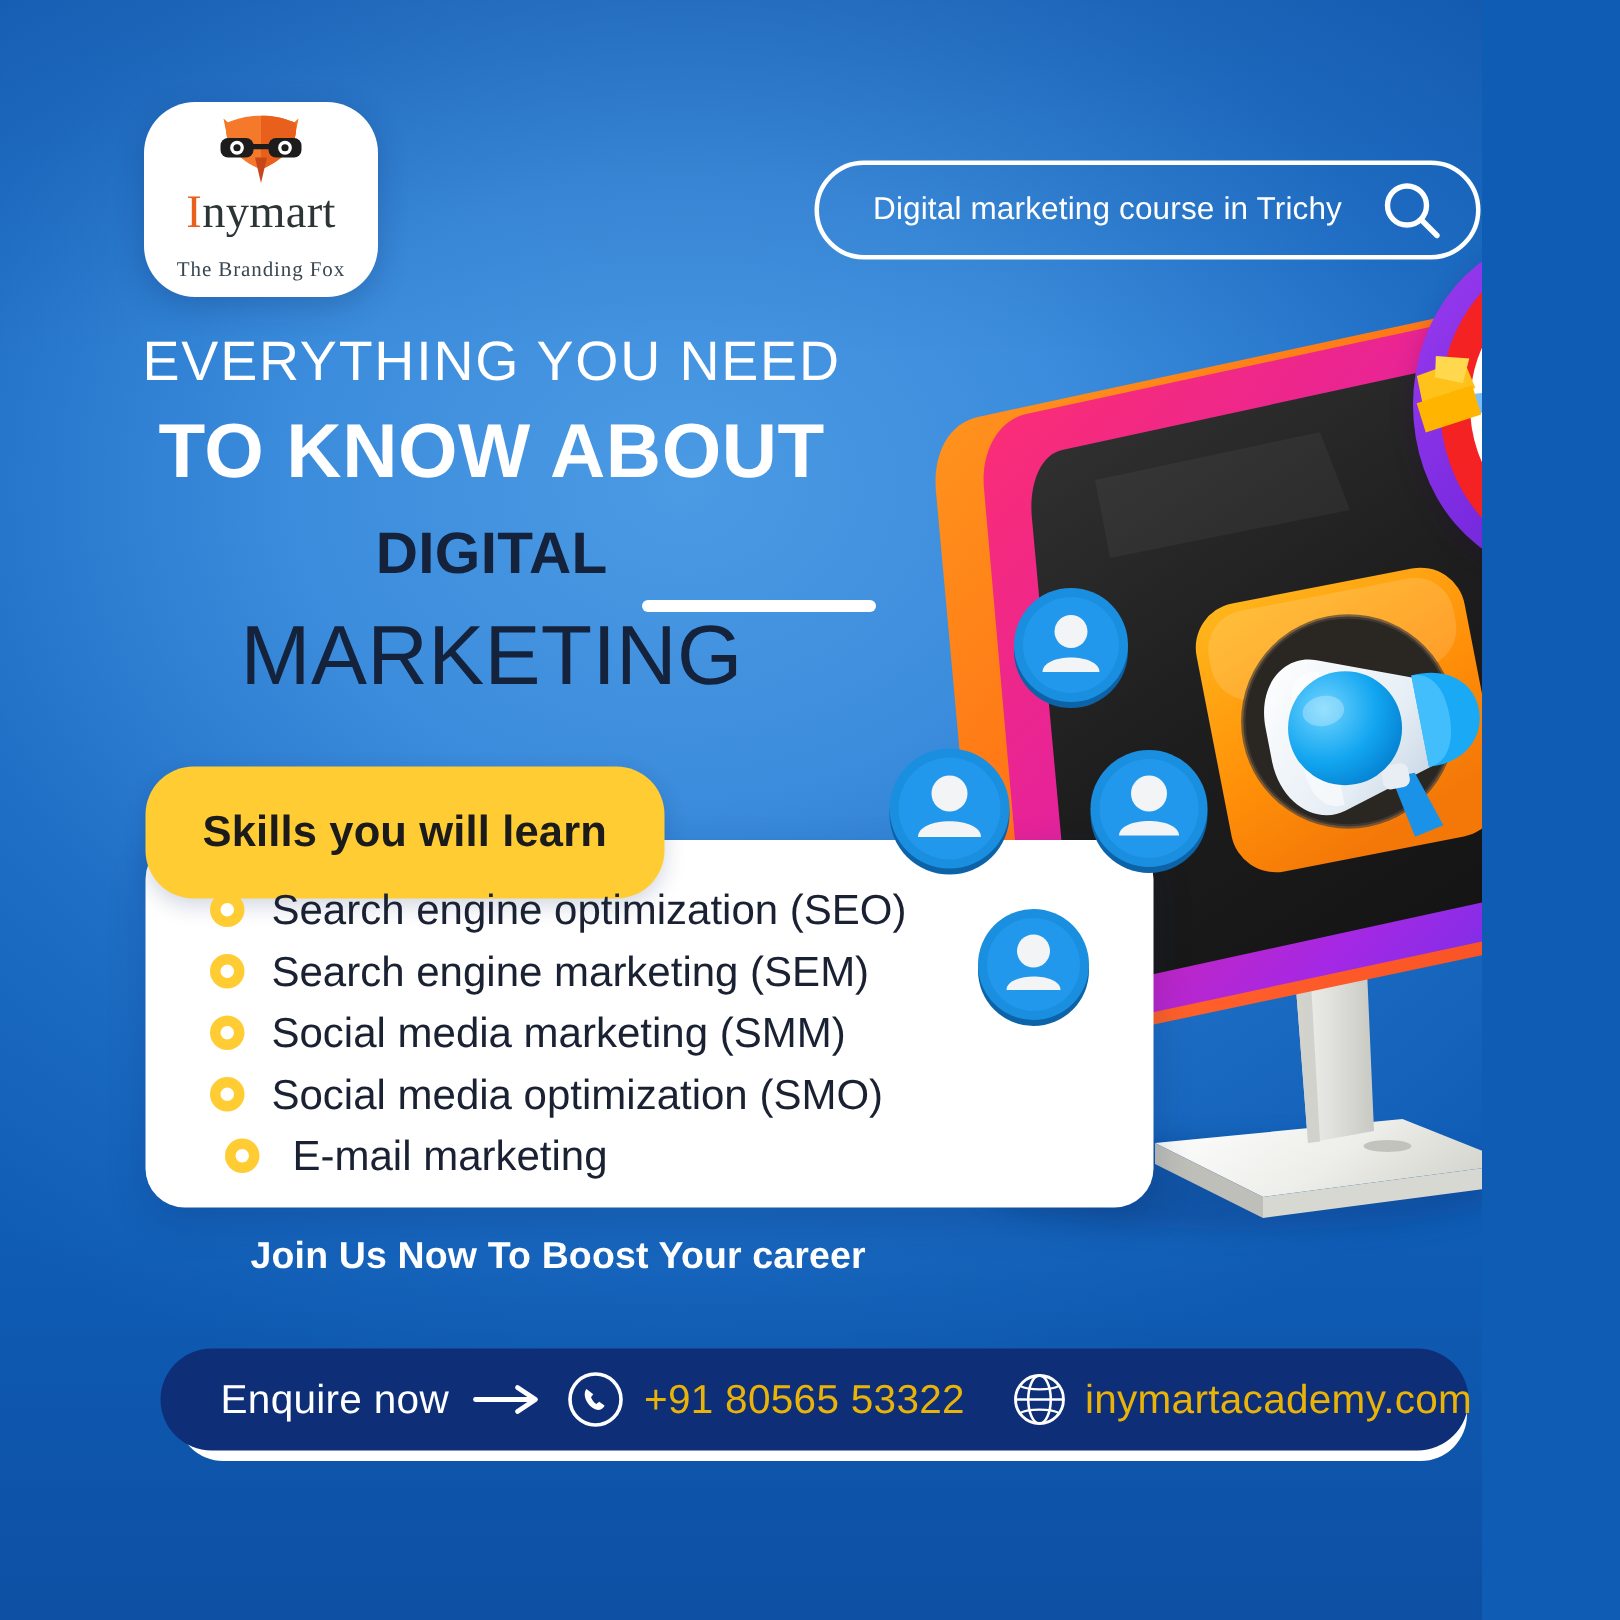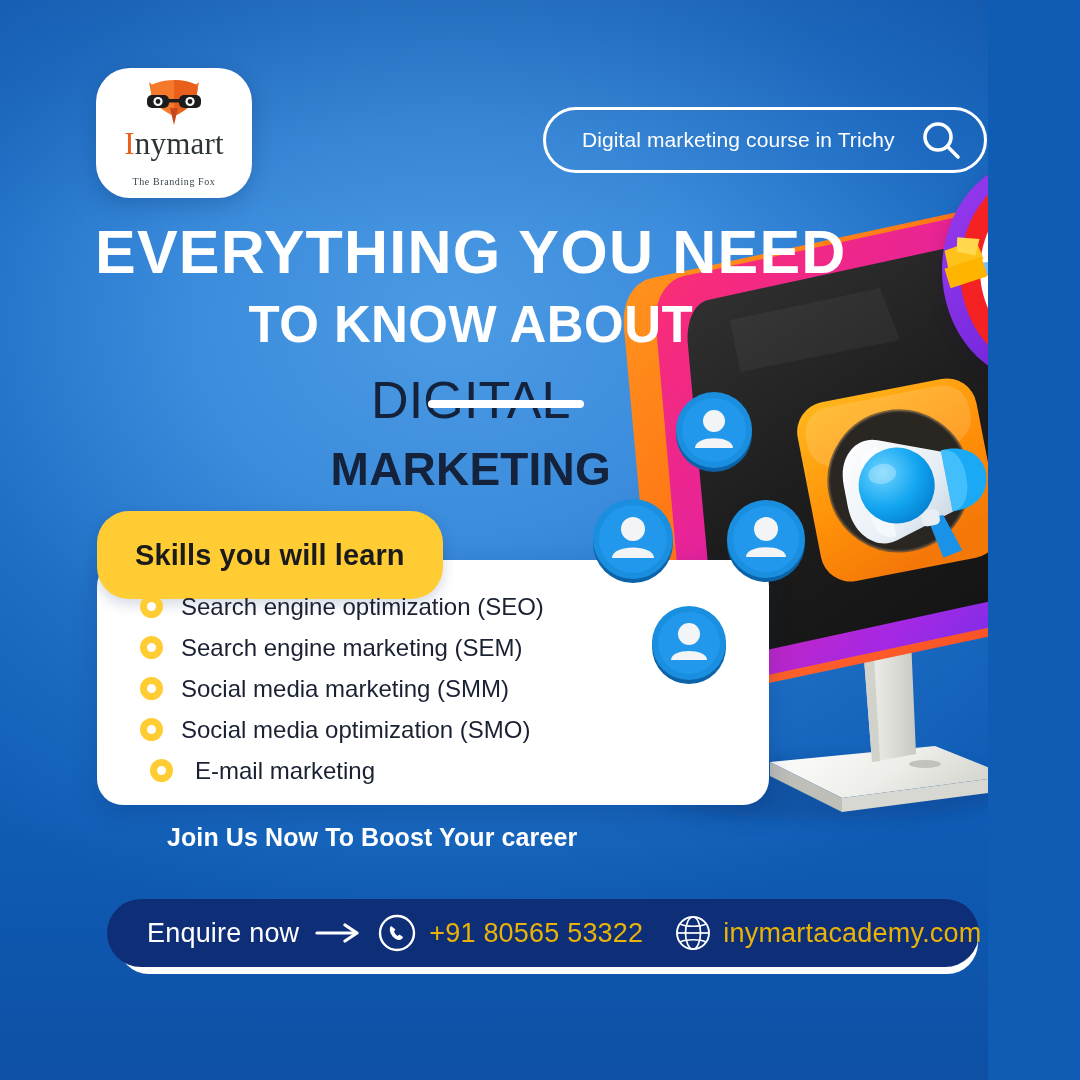--- a/index.html
+++ b/index.html
@@ -31,7 +31,7 @@
   .fox{width:66px;height:46px;margin-bottom:2px;}
   .logo-word{font-family:"Liberation Serif", serif;font-size:31px;line-height:1;letter-spacing:.2px;color:#2d3436;font-weight:400;}
   .logo-word .i{color:#e8601c;}
-  .logo-tag{font-family:"Liberation Serif", serif;font-size:10px;letter-spacing:.6px;color:#3b4750;margin-top:17px;}
+  .logo-tag{font-family:"Liberation Serif", serif;font-size:14px;letter-spacing:.6px;color:#3b4750;margin-top:17px;}
 
   
   .searchbar{

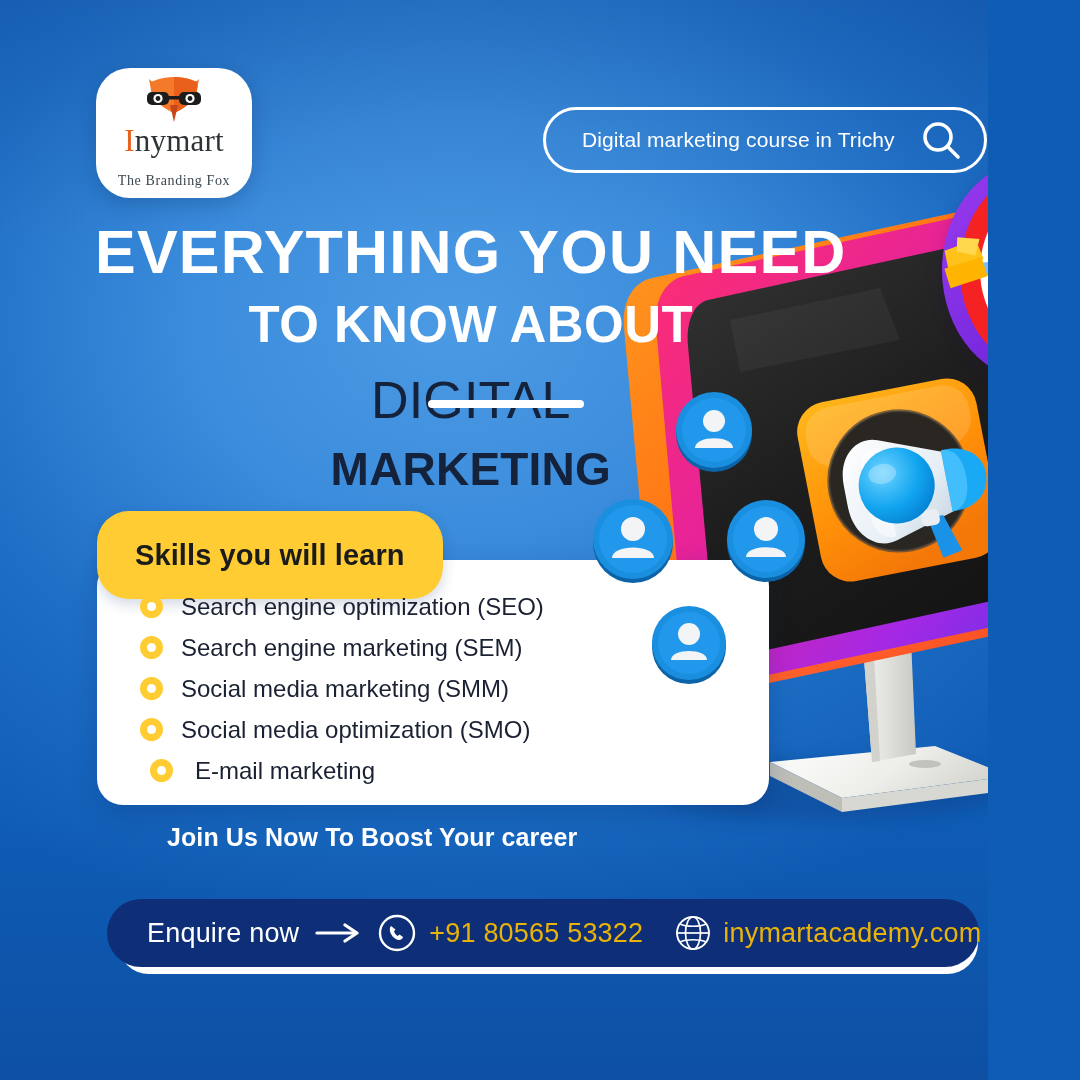--- a/index.html
+++ b/index.html
@@ -45,7 +45,7 @@
 
   
   .headline{position:absolute;left:95px;top:222px;z-index:6;}
-  .h-l1{font-size:61px;line-height:1;letter-spacing:1.2px;color:#ffffff;font-weight:700;white-space:nowrap;}
+  .h-l1{font-size:37px;line-height:1;letter-spacing:1.2px;color:#ffffff;font-weight:400;white-space:nowrap;}
   .h-l2{font-size:51px;line-height:1;letter-spacing:.4px;color:#ffffff;font-weight:bold;margin-top:16px;white-space:nowrap;}
   .h-l3{font-size:52px;line-height:1;letter-spacing:.2px;color:#15223c;font-weight:normal;margin-top:24px;white-space:nowrap;}
   .h-l4{font-size:46px;line-height:1;letter-spacing:.2px;color:#15223c;font-weight:bold;margin-top:20px;white-space:nowrap;}

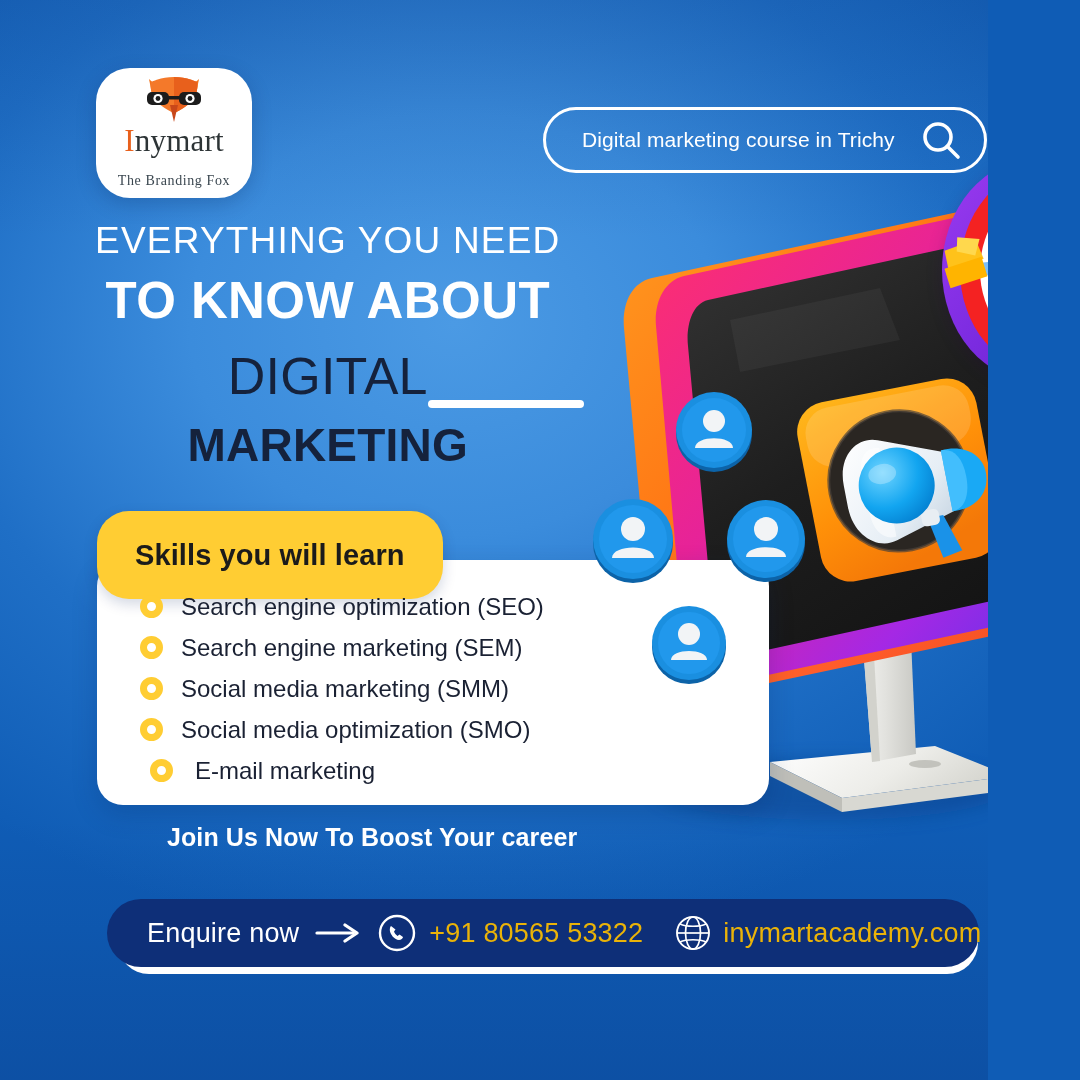--- a/index.html
+++ b/index.html
@@ -47,7 +47,7 @@
   .headline{position:absolute;left:95px;top:222px;z-index:6;}
   .h-l1{font-size:37px;line-height:1;letter-spacing:1.2px;color:#ffffff;font-weight:400;white-space:nowrap;}
   .h-l2{font-size:51px;line-height:1;letter-spacing:.4px;color:#ffffff;font-weight:bold;margin-top:16px;white-space:nowrap;}
-  .h-l3{font-size:52px;line-height:1;letter-spacing:.2px;color:#15223c;font-weight:normal;margin-top:24px;white-space:nowrap;}
+  .h-l3{font-size:39px;line-height:1;letter-spacing:.2px;color:#15223c;font-weight:bold;margin-top:24px;white-space:nowrap;}
   .h-l4{font-size:46px;line-height:1;letter-spacing:.2px;color:#15223c;font-weight:bold;margin-top:20px;white-space:nowrap;}
   .rule{position:absolute;left:428px;top:400px;width:156px;height:8px;background:#fff;border-radius:5px;z-index:6;}
 

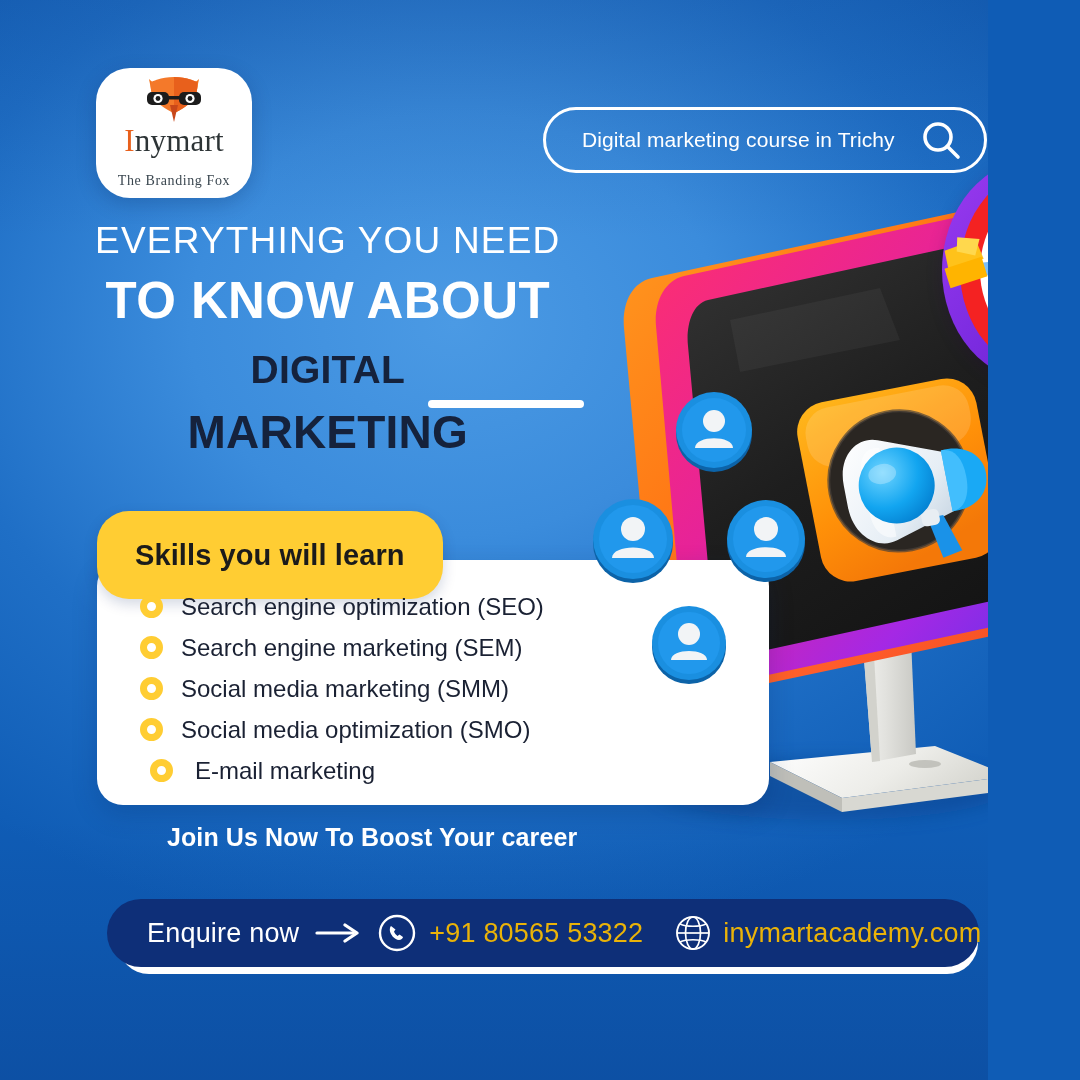--- a/index.html
+++ b/index.html
@@ -48,7 +48,7 @@
   .h-l1{font-size:37px;line-height:1;letter-spacing:1.2px;color:#ffffff;font-weight:400;white-space:nowrap;}
   .h-l2{font-size:51px;line-height:1;letter-spacing:.4px;color:#ffffff;font-weight:bold;margin-top:16px;white-space:nowrap;}
   .h-l3{font-size:39px;line-height:1;letter-spacing:.2px;color:#15223c;font-weight:bold;margin-top:24px;white-space:nowrap;}
-  .h-l4{font-size:46px;line-height:1;letter-spacing:.2px;color:#15223c;font-weight:bold;margin-top:20px;white-space:nowrap;}
+  .h-l4{font-size:56px;line-height:1;letter-spacing:.2px;color:#15223c;font-weight:normal;margin-top:20px;white-space:nowrap;}
   .rule{position:absolute;left:428px;top:400px;width:156px;height:8px;background:#fff;border-radius:5px;z-index:6;}
 
   

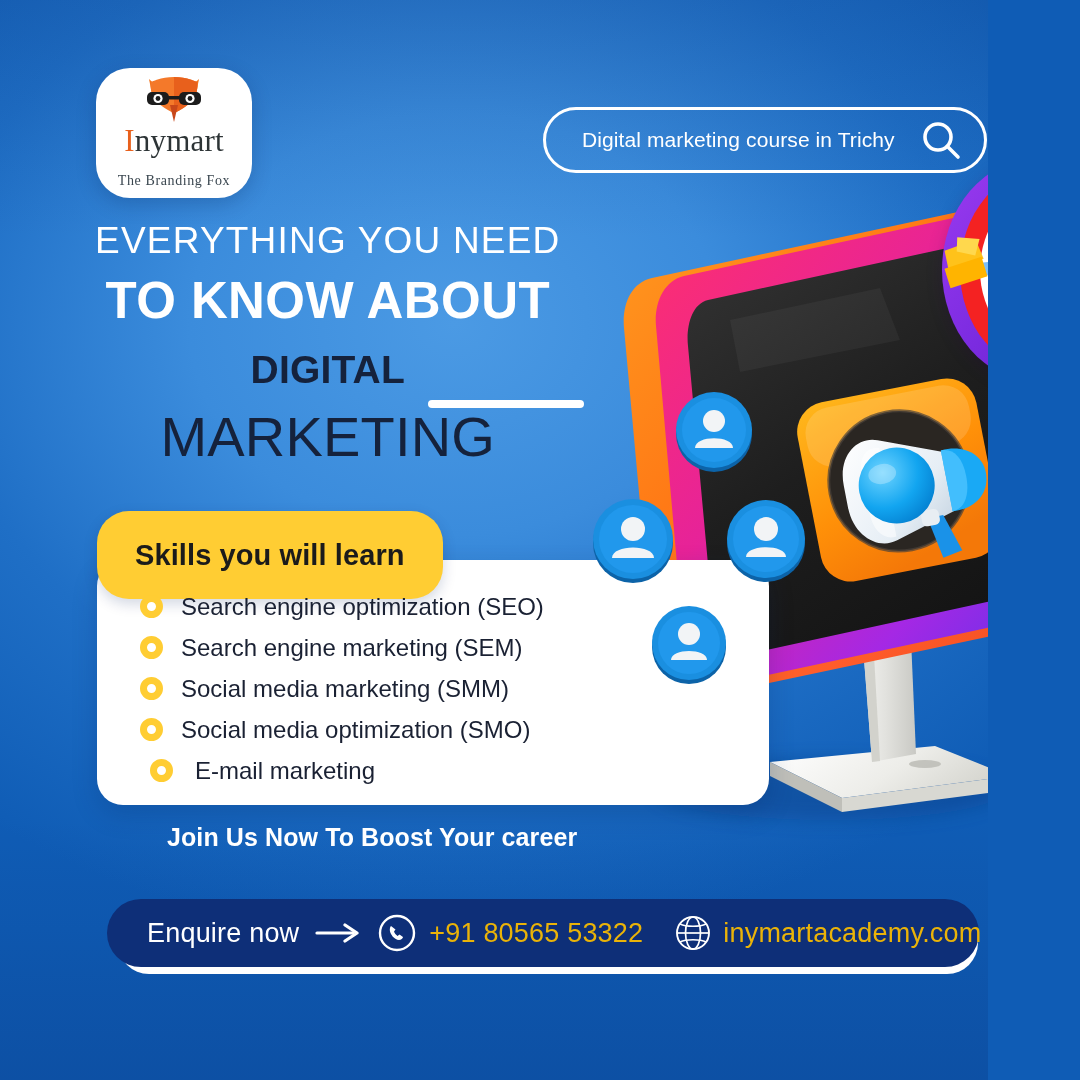--- a/index.html
+++ b/index.html
@@ -67,7 +67,7 @@
   .skill-row{display:flex;align-items:center;height:41px;}
   .bullet{flex:none;width:23px;height:23px;border-radius:50%;border:7px solid #ffcd33;background:#ffffff;box-sizing:border-box;margin-right:18px;}
   .skill-row.indent .bullet{margin-left:10px;margin-right:22px;}
-  .skill-text{font-size:24px;color:#1a2133;letter-spacing:0;white-space:nowrap;}
+  .skill-text{font-size:28px;color:#1a2133;letter-spacing:0;white-space:nowrap;}
 
   
   .join{position:absolute;left:143px;top:823px;font-size:25px;font-weight:bold;color:#ffffff;letter-spacing:.1px;z-index:6;white-space:nowrap;margin-left:24px;}

